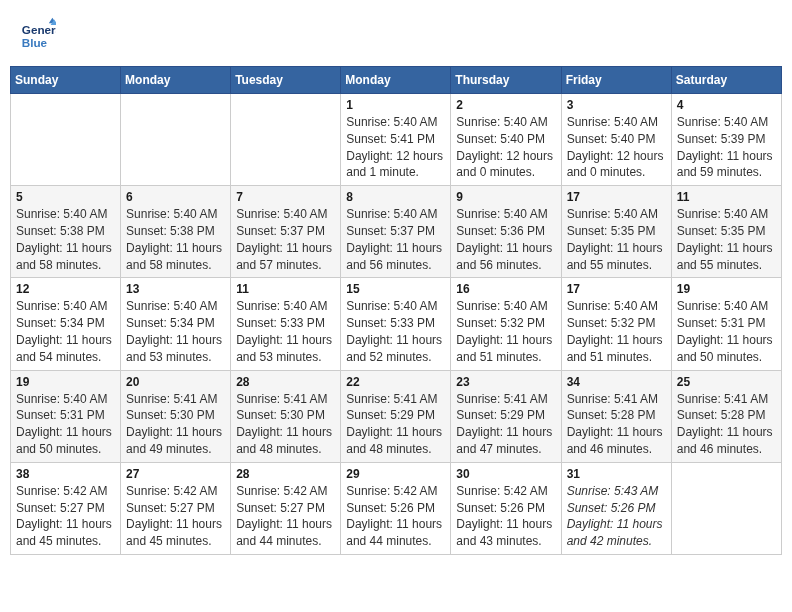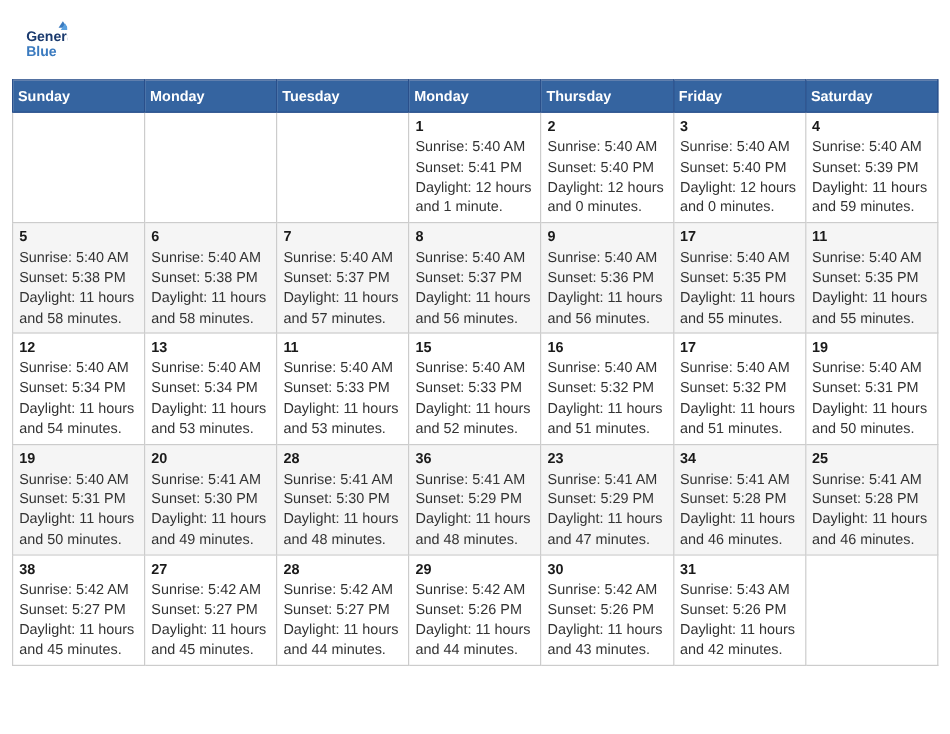--- a/index.html
+++ b/index.html
@@ -279,7 +279,7 @@
 and 48 minutes.</div>
         </td>
         <td>
-          <div class="day-number">36</div>
+          <div class="day-number">22</div>
           <div class="day-info" style="white-space: pre-line;">Sunrise: 5:41 AM
 Sunset: 5:29 PM
 Daylight: 11 hours

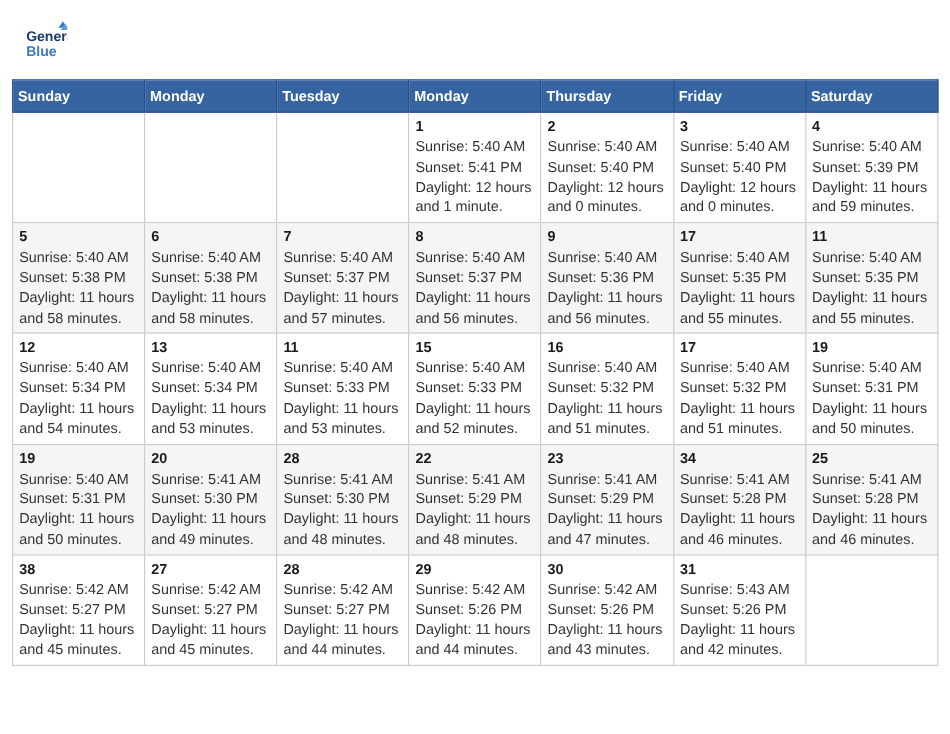--- a/index.html
+++ b/index.html
@@ -345,7 +345,7 @@
         </td>
         <td>
           <div class="day-number">31</div>
-          <div class="day-info" style="white-space: pre-line;">Sunrise: 5:43 AM
+          <div class="day-info" style="white-space: pre-line; font-style: italic;">Sunrise: 5:43 AM
 Sunset: 5:26 PM
 Daylight: 11 hours
 and 42 minutes.</div>

